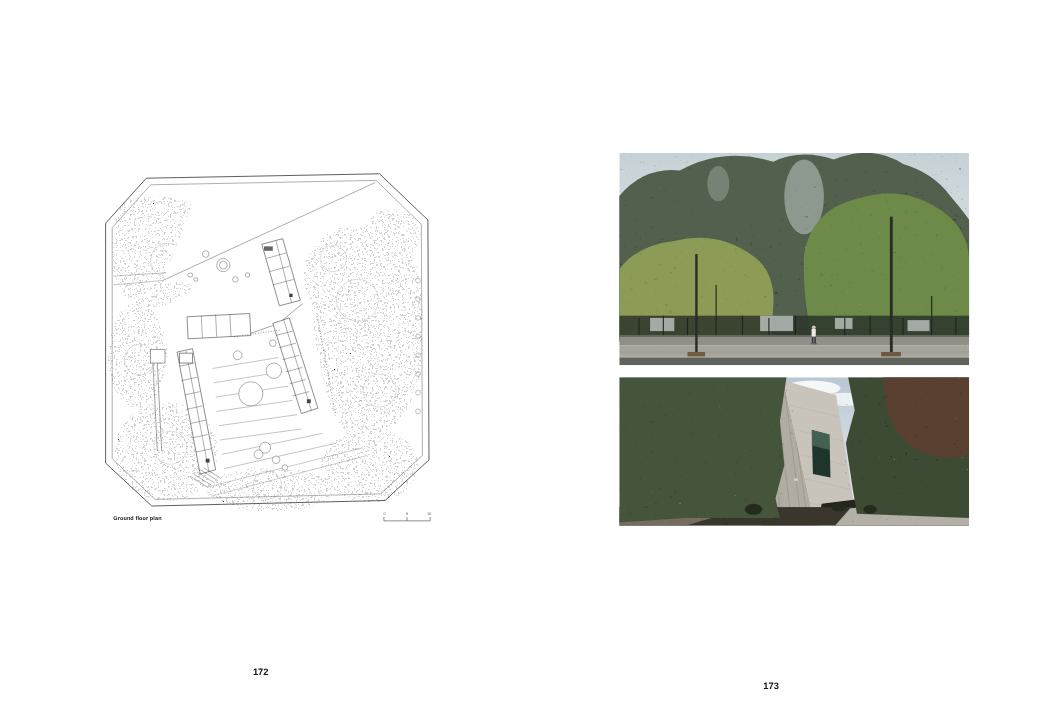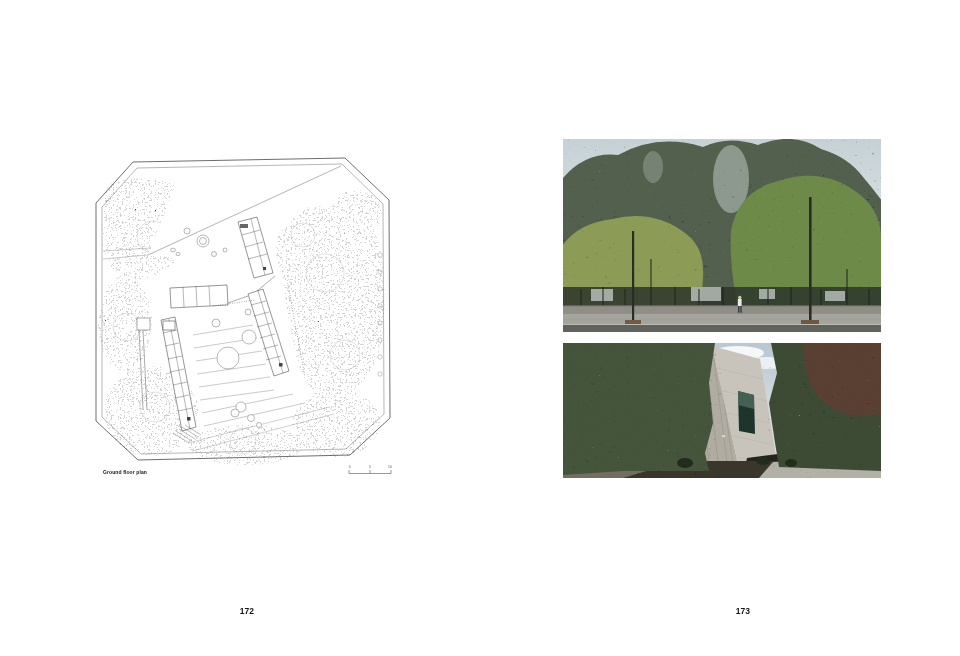--- a/index.html
+++ b/index.html
@@ -9,7 +9,7 @@
   .plan{left:93px;top:155px;width:300px;height:310px;}
   .caption{left:103px;top:469px;font-size:5px;font-weight:700;letter-spacing:.1px;color:#161616;}
   .scalebar{left:348px;top:464px;width:44px;height:14px;}
-  .pagenum{top:606px;width:34px;text-align:right;font-size:8.5px;font-weight:700;color:#161616;}
+  .pagenum{top:606px;width:34px;text-align:center;font-size:8.5px;font-weight:700;color:#161616;}
   .pn-left{left:220px;}
   .pn-right{left:716px;}
   .photo{display:block;}

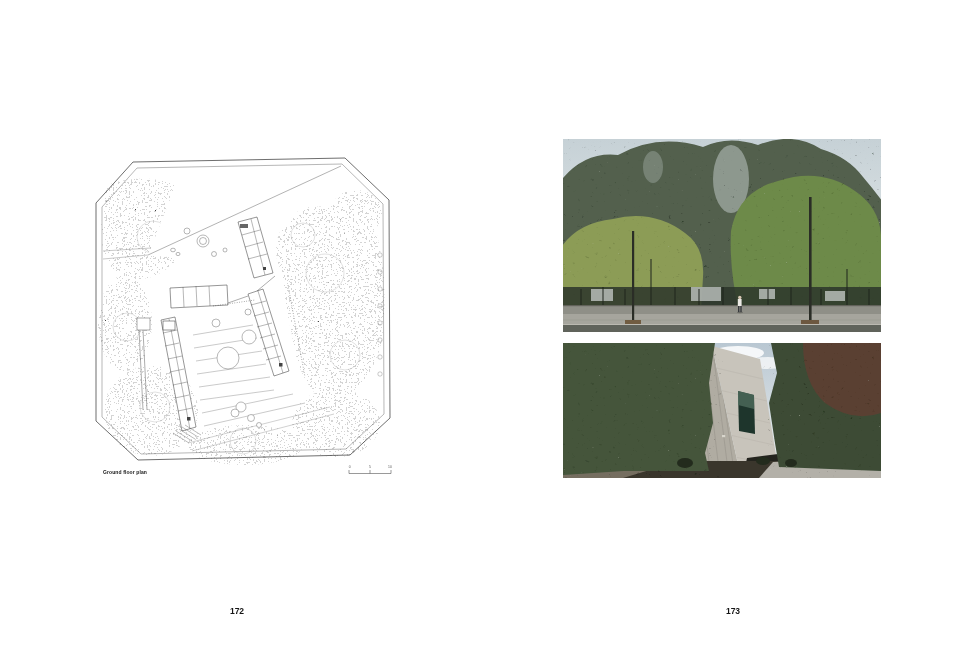--- a/index.html
+++ b/index.html
@@ -11,7 +11,7 @@
   .scalebar{left:348px;top:464px;width:44px;height:14px;}
   .pagenum{top:606px;width:34px;text-align:center;font-size:8.5px;font-weight:700;color:#161616;}
   .pn-left{left:220px;}
-  .pn-right{left:716px;}
+  .pn-right{left:684px;margin-top:12px;}
   .photo{display:block;}
   .photo-top{left:563px;top:139px;width:318px;height:193px;}
   .photo-bottom{left:563px;top:343px;width:318px;height:135px;}

